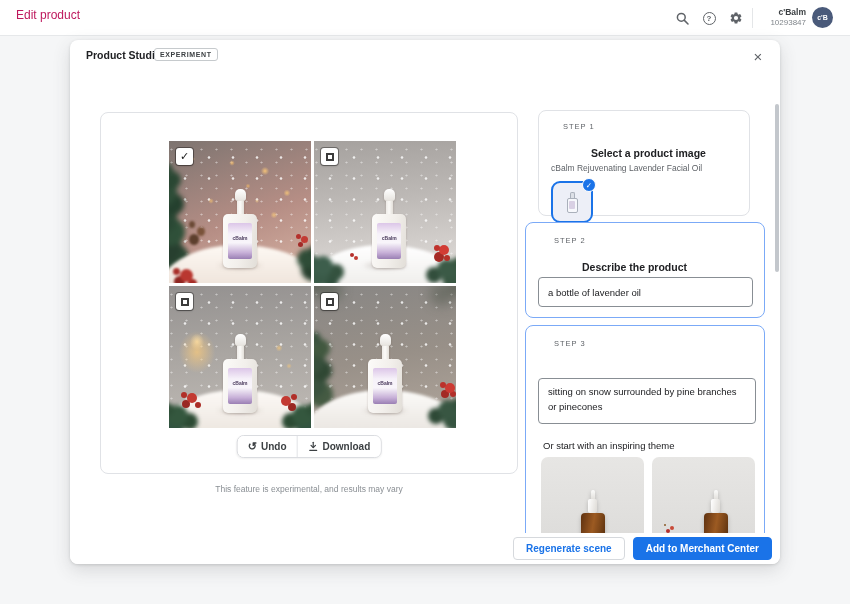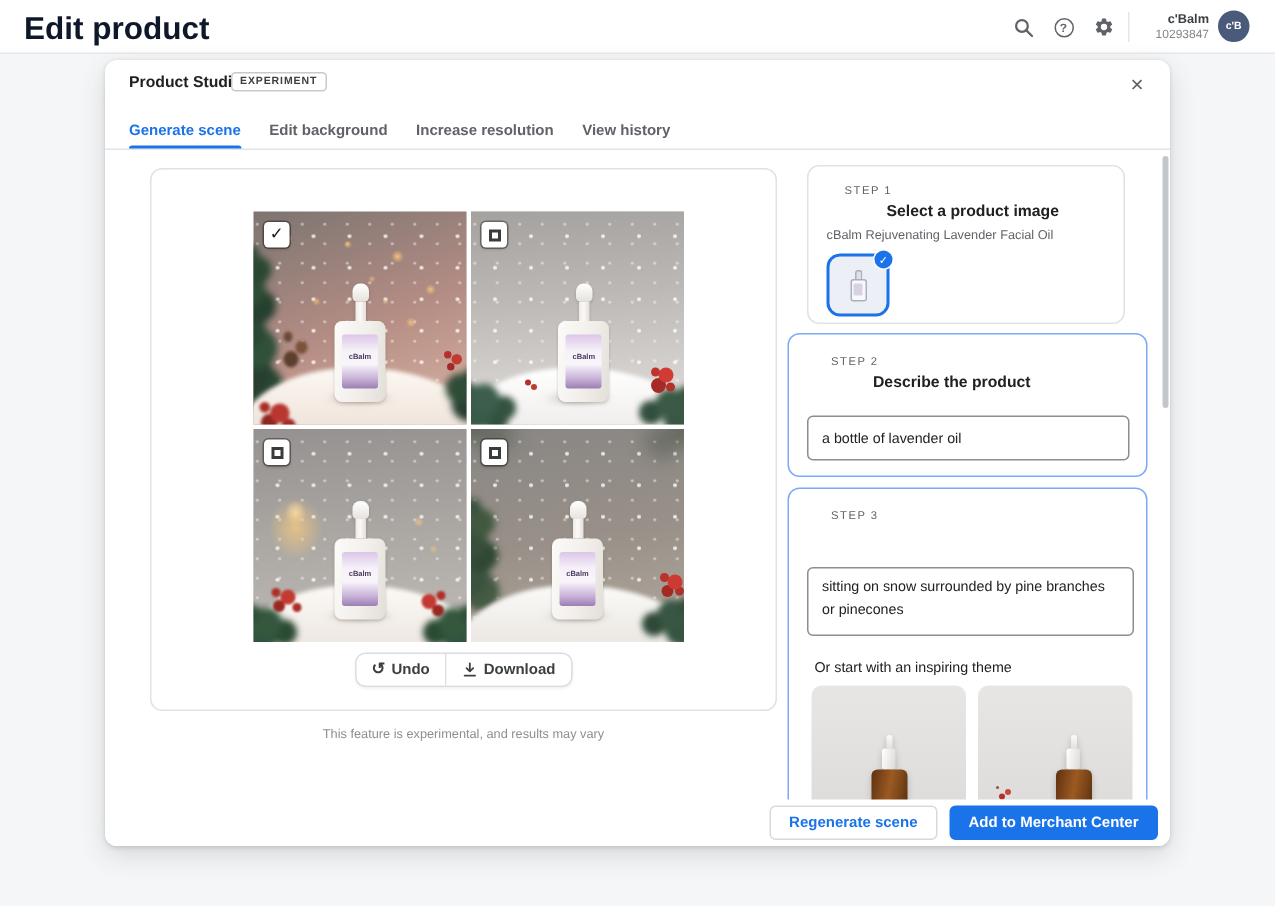--- a/index.html
+++ b/index.html
@@ -8,7 +8,7 @@
 
   
   .topbar { position:absolute; left:0; top:0; width:850px; height:36px; background:#fff; border-bottom:1px solid #e6e8ea; z-index:5; }
-  .topbar-title { position:absolute; left:16px; top:8px; font-size:21px; color:#0f172a; font-weight:700; }
+  .topbar-title { position:absolute; left:16px; top:8px; font-size:12px; color:#be185d; font-weight:400; }
   .tb-icon { position:absolute; top:10px; width:16px; height:16px; display:flex; align-items:center; justify-content:center; cursor:pointer; }
   .tb-search { left:674px; }
   .tb-help { left:701px; }

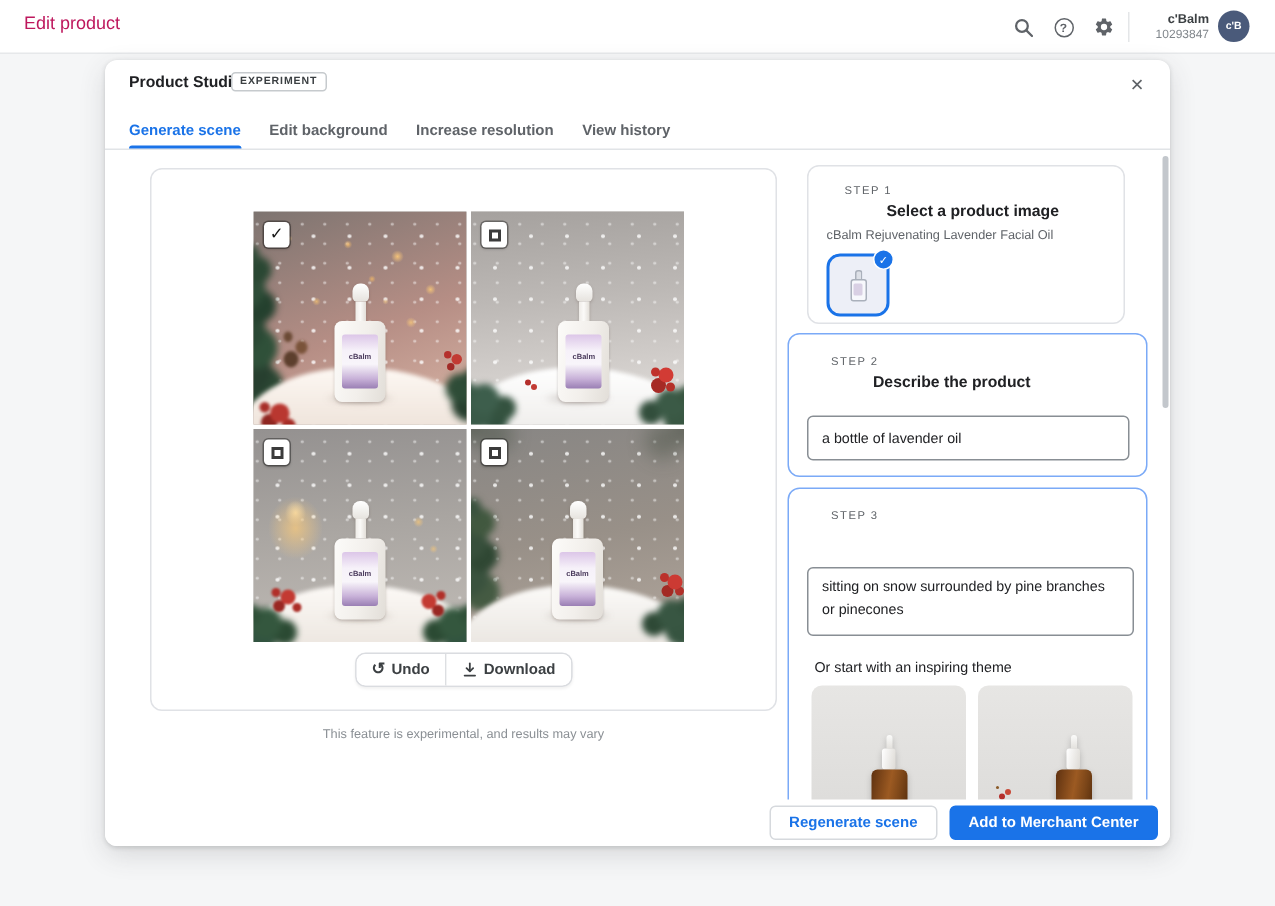--- a/index.html
+++ b/index.html
@@ -223,14 +223,6 @@
   <div class="dlg-badge">EXPERIMENT</div>
   <div class="dlg-close">×</div>
 
-  <nav class="tabs-wrap">
-    <div class="tabs">
-      <div class="tab active">Generate scene</div>
-      <div class="tab">Edit background</div>
-      <div class="tab">Increase resolution</div>
-      <div class="tab">View history</div>
-    </div>
-  </nav>
 
   <div class="results-card">
     <div class="grid">

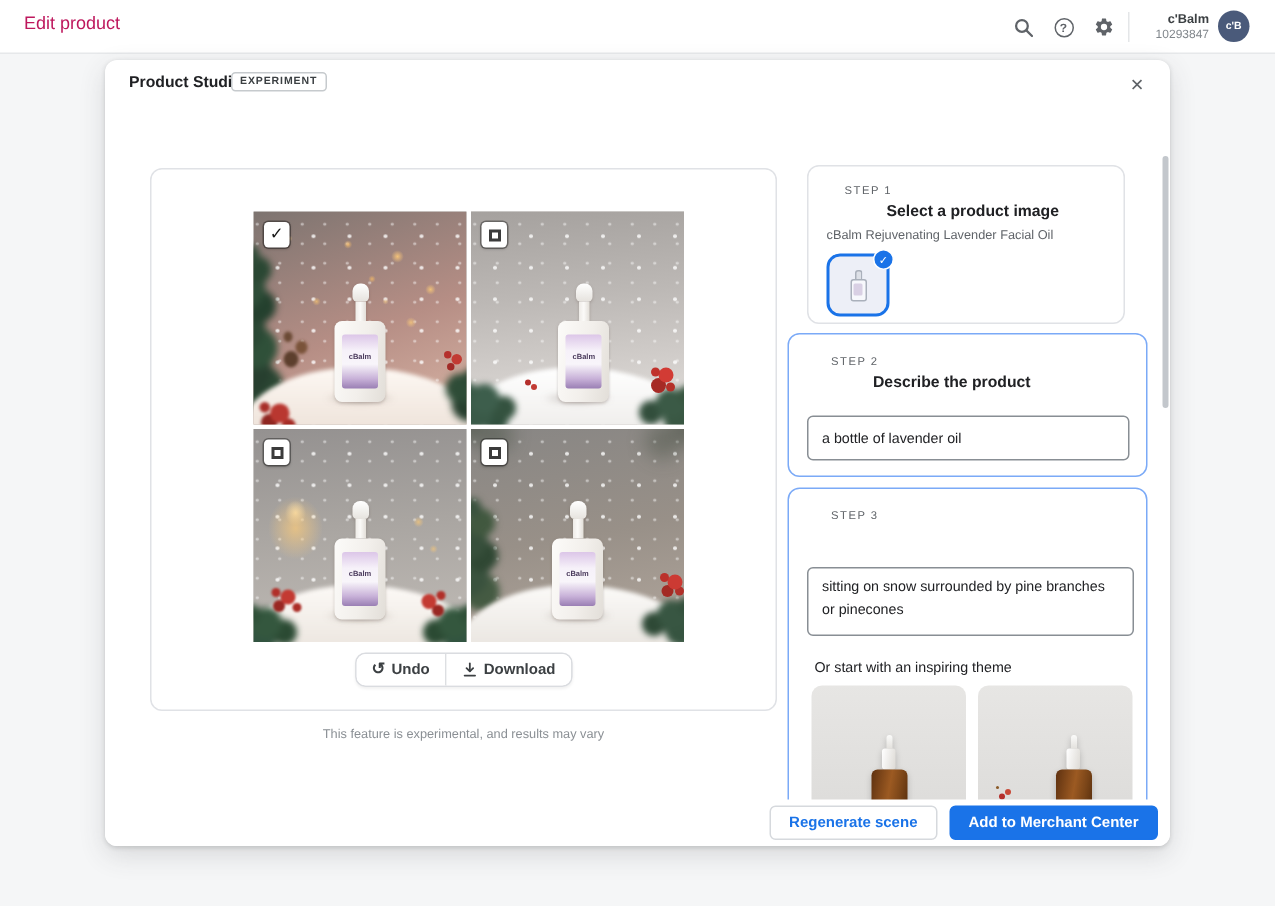--- a/index.html
+++ b/index.html
@@ -153,7 +153,7 @@
   .card2 { left:455px; top:182px; width:240px; height:96px; border:1.5px solid #7baaf7; }
   .card3 { left:455px; top:285px; width:240px; height:220px; border:1.5px solid #7baaf7; overflow:hidden; }
   .eyebrow { font-size:7.5px; letter-spacing:1px; color:#5f6368; font-weight:500;margin-left:12px; }
-  .step-title { font-size:10.5px; font-weight:700; color:#202124; margin-top:4px;padding-left:40px; }
+  .step-title { font-size:10.5px; font-weight:700; color:#202124; margin-top:16px;padding-left:40px; }
   .card1 .inner { padding:11px 12px; }
   .prod-name { font-size:8.5px; color:#5f6368; margin-top:4px; white-space:nowrap; }
   .thumb { position:relative; margin-top:8px; width:42px; height:42px; background:#edeff7; border:2px solid #1a73e8; border-radius:9px; display:flex; align-items:center; justify-content:center; cursor:pointer; }

